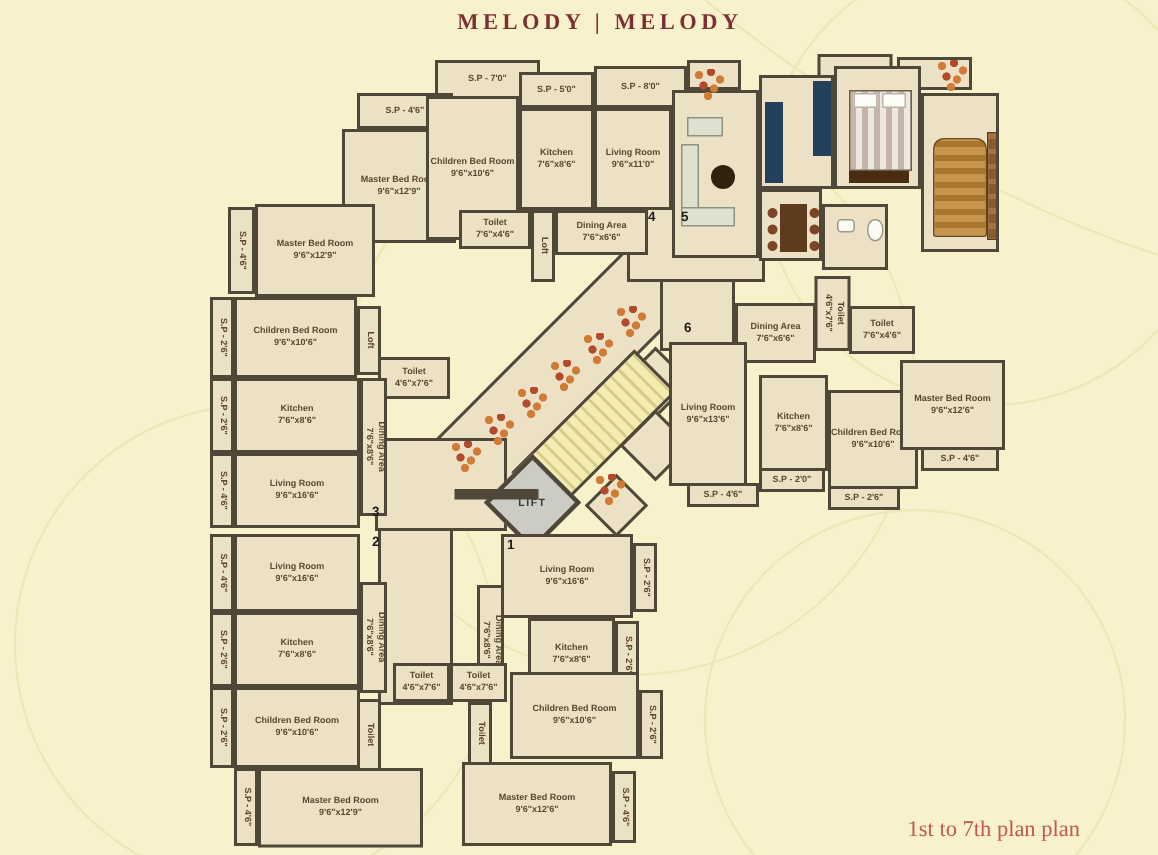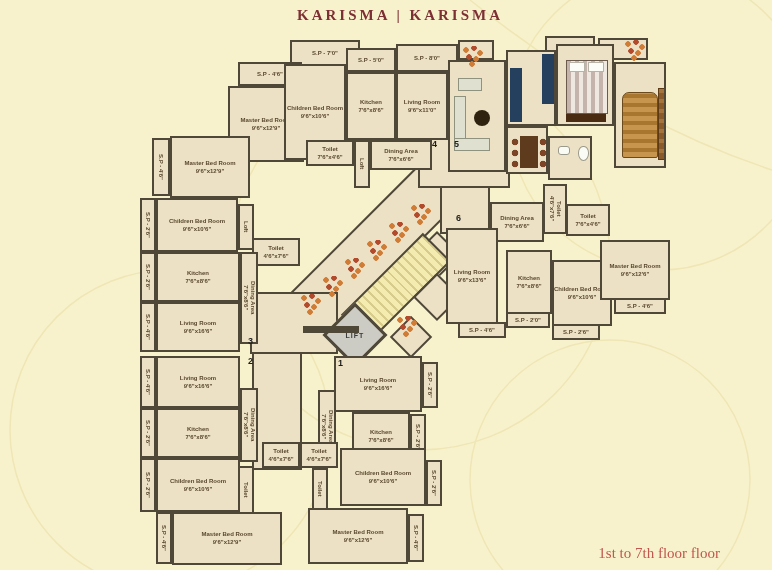--- a/index.html
+++ b/index.html
@@ -76,7 +76,7 @@
   </g>
 </svg>
 
-<div class="plan-title">KARISMA | KARISMA</div>
+<div class="plan-title">MELODY | MELODY</div>
 
 <div class="corridor"></div>
 <div class="stairs"></div>

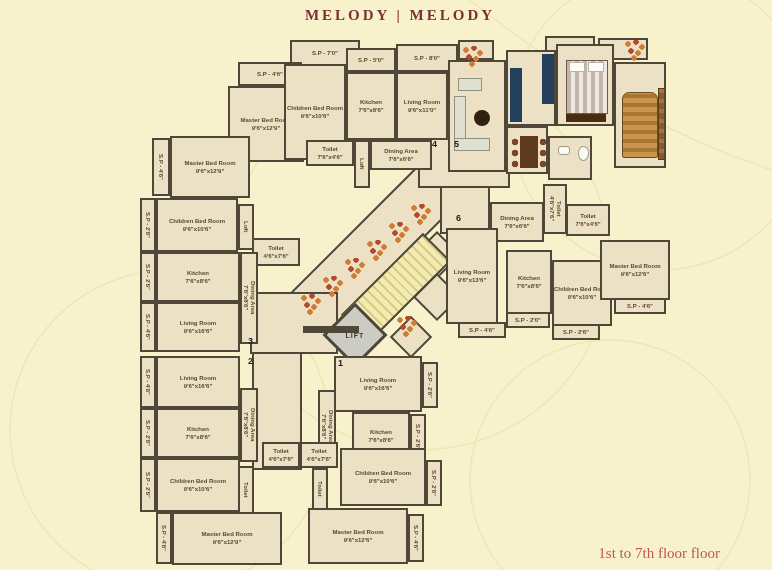--- a/index.html
+++ b/index.html
@@ -343,6 +343,6 @@
 <div class="fl" style="left:462px;top:46px"></div>
 <div class="fl" style="left:624px;top:40px"></div>
 
-<div class="caption">1st to 7th floor floor</div>
+<div class="caption">1st to 7th plan plan</div>
 
 </body></html>

